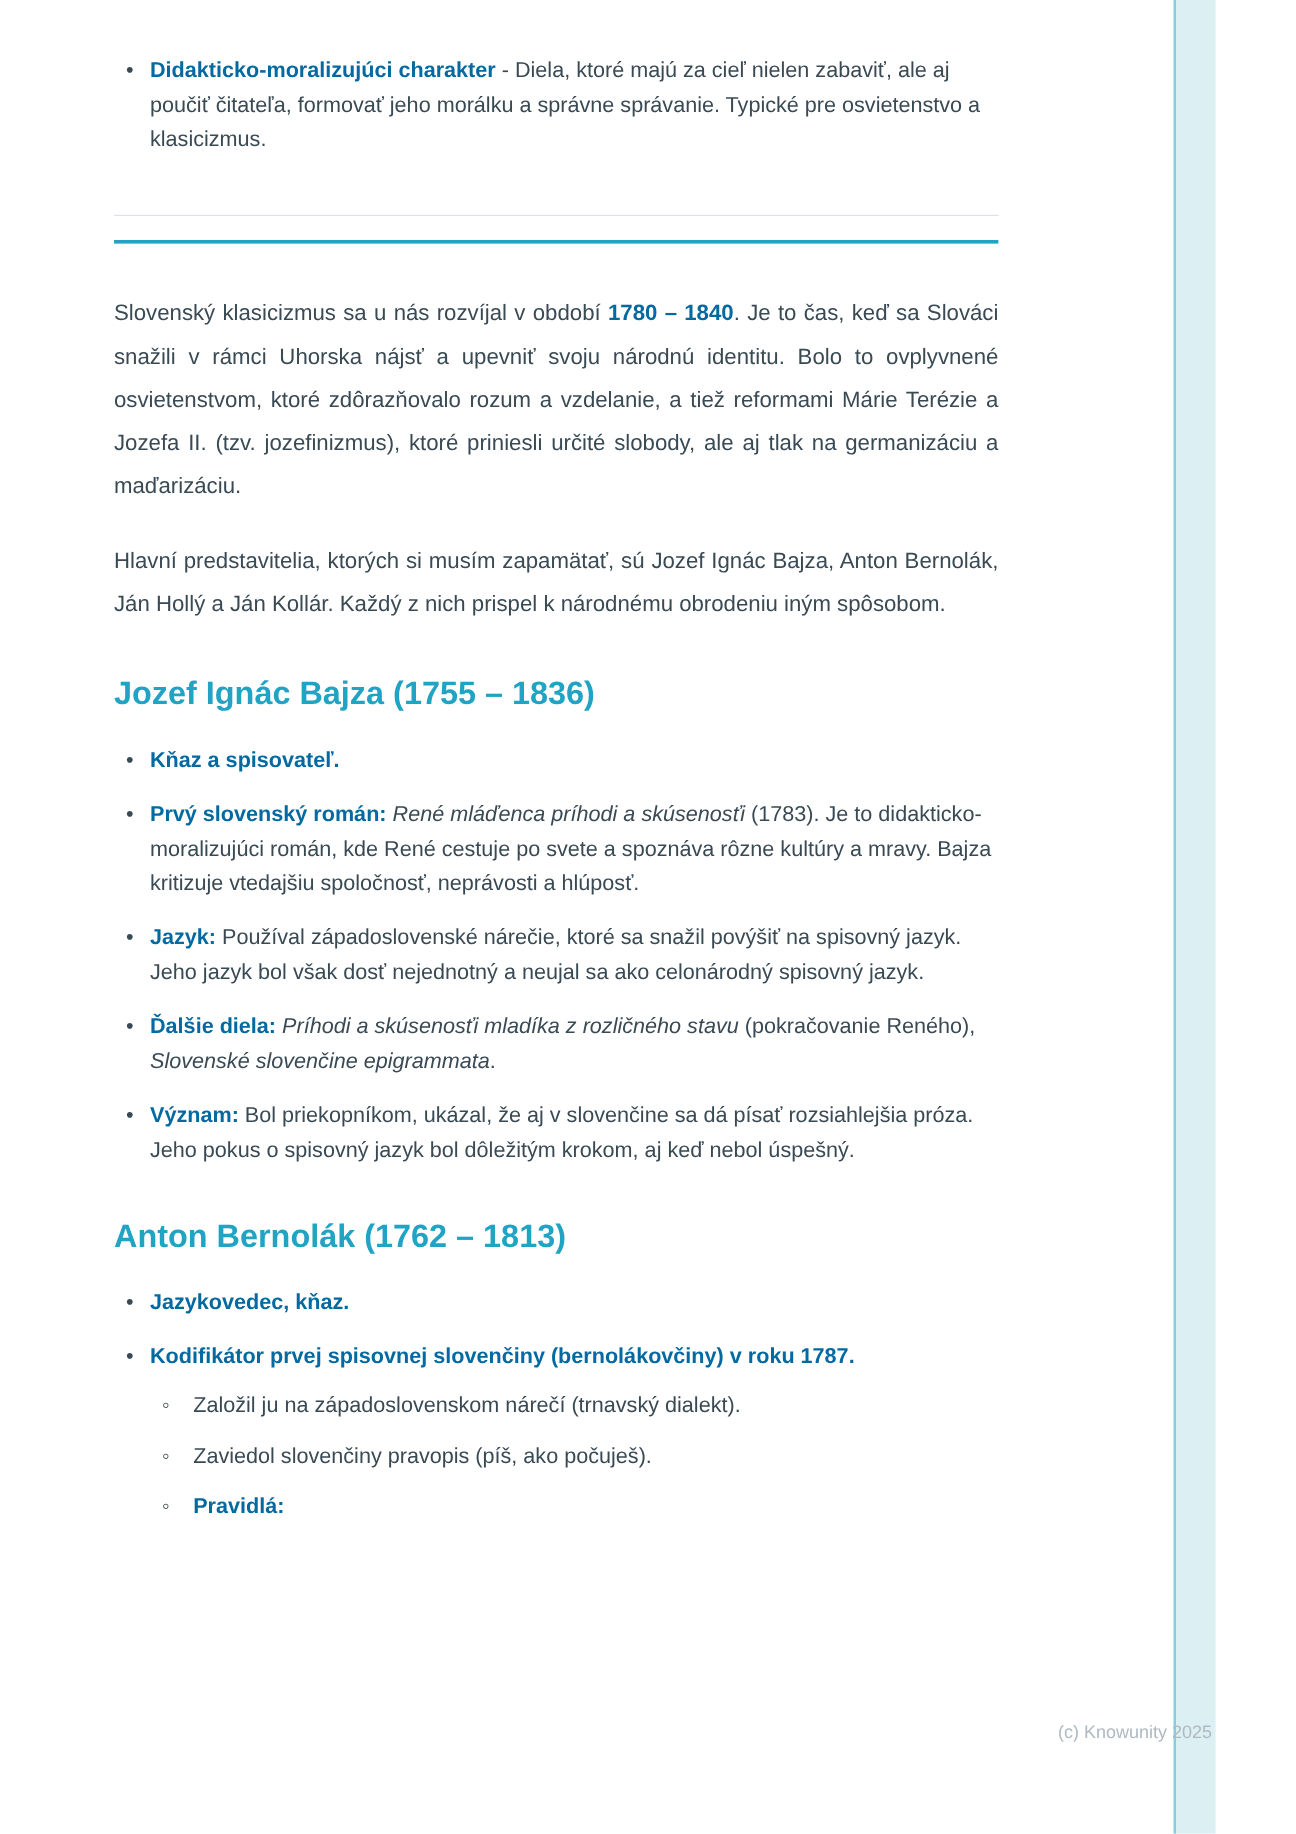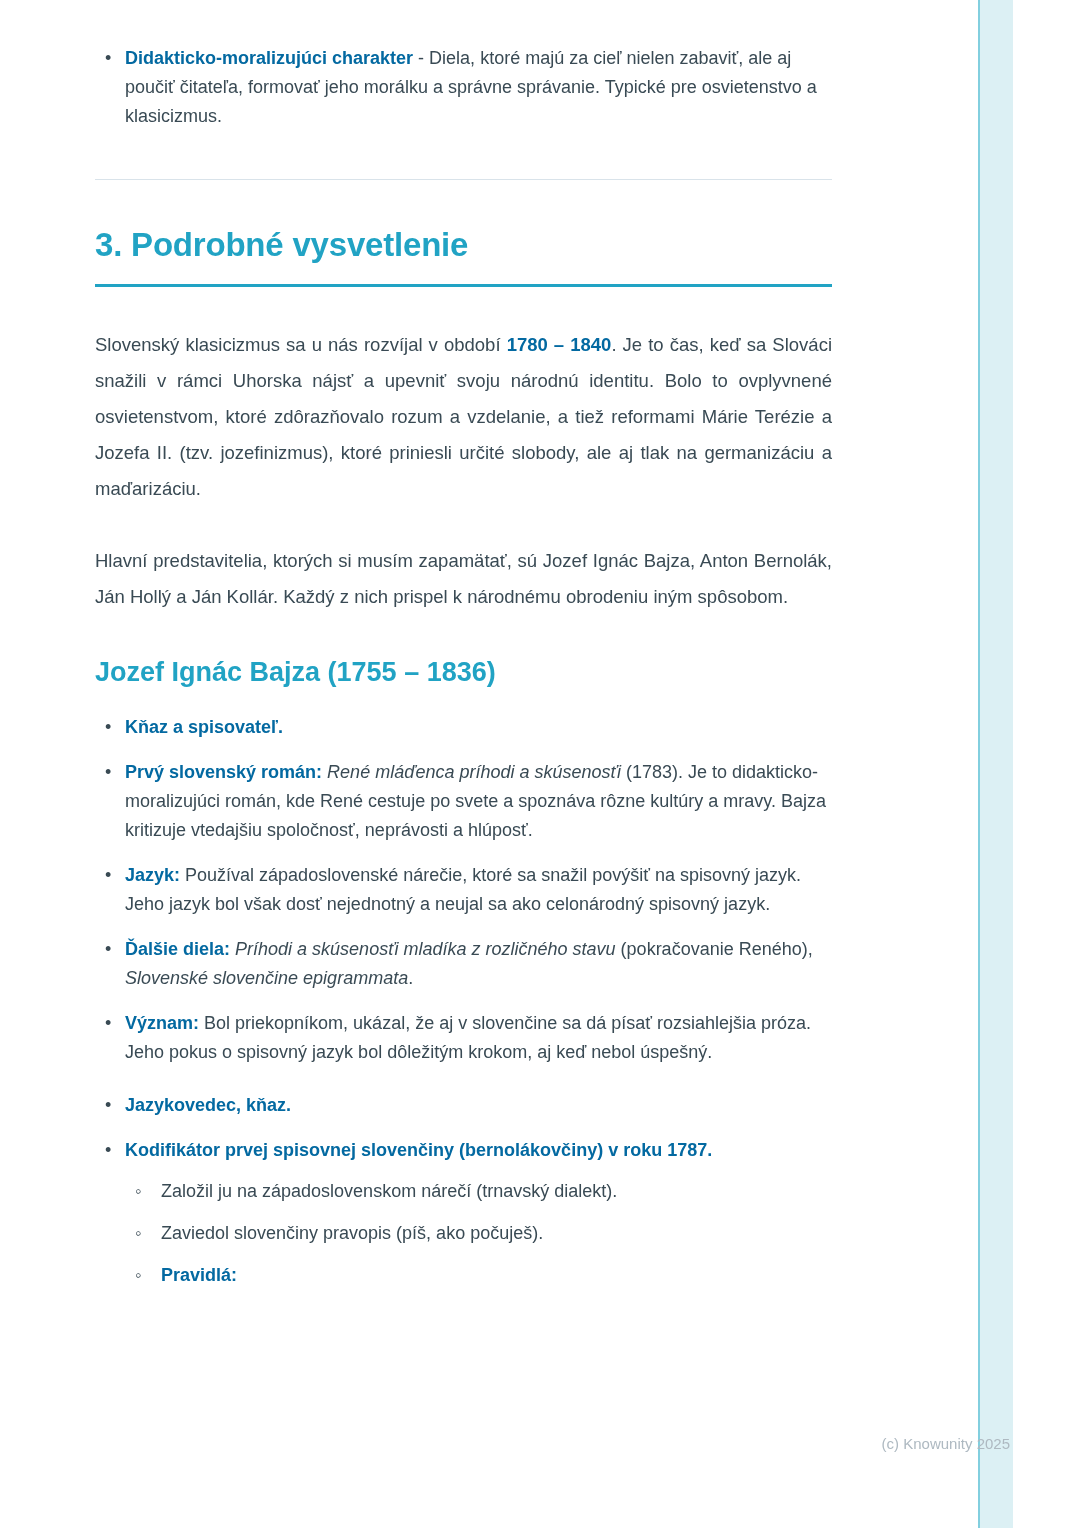--- a/index.html
+++ b/index.html
@@ -103,7 +103,6 @@
 
     <hr class="divider">
 
-    <h1>3. Podrobné vysvetlenie</h1>
     <hr class="accent-rule">
 
     <p class="para">

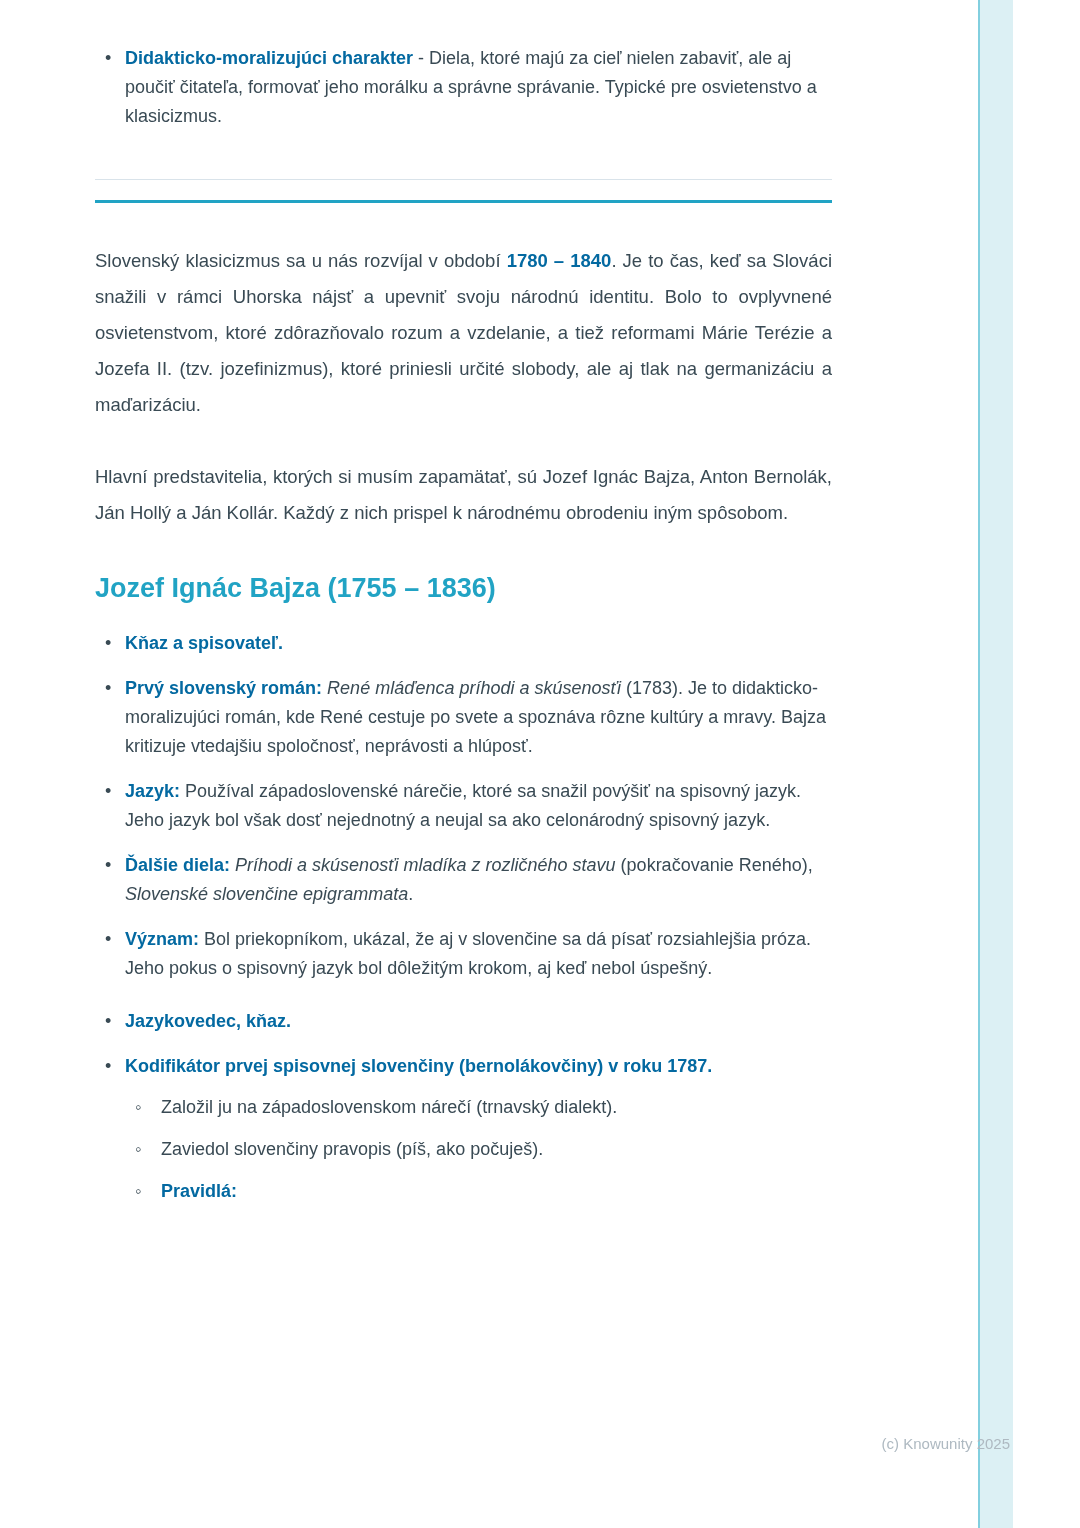--- a/index.html
+++ b/index.html
@@ -59,7 +59,7 @@
     font-size:18.5px;line-height:36px;
     text-align:justify;
   }
-  p.para + p.para{margin-top:36px;}
+  p.para + p.para{margin-top:26px;}
   h2{
     margin-top:40px;
     font-size:27px;line-height:34px;font-weight:700;

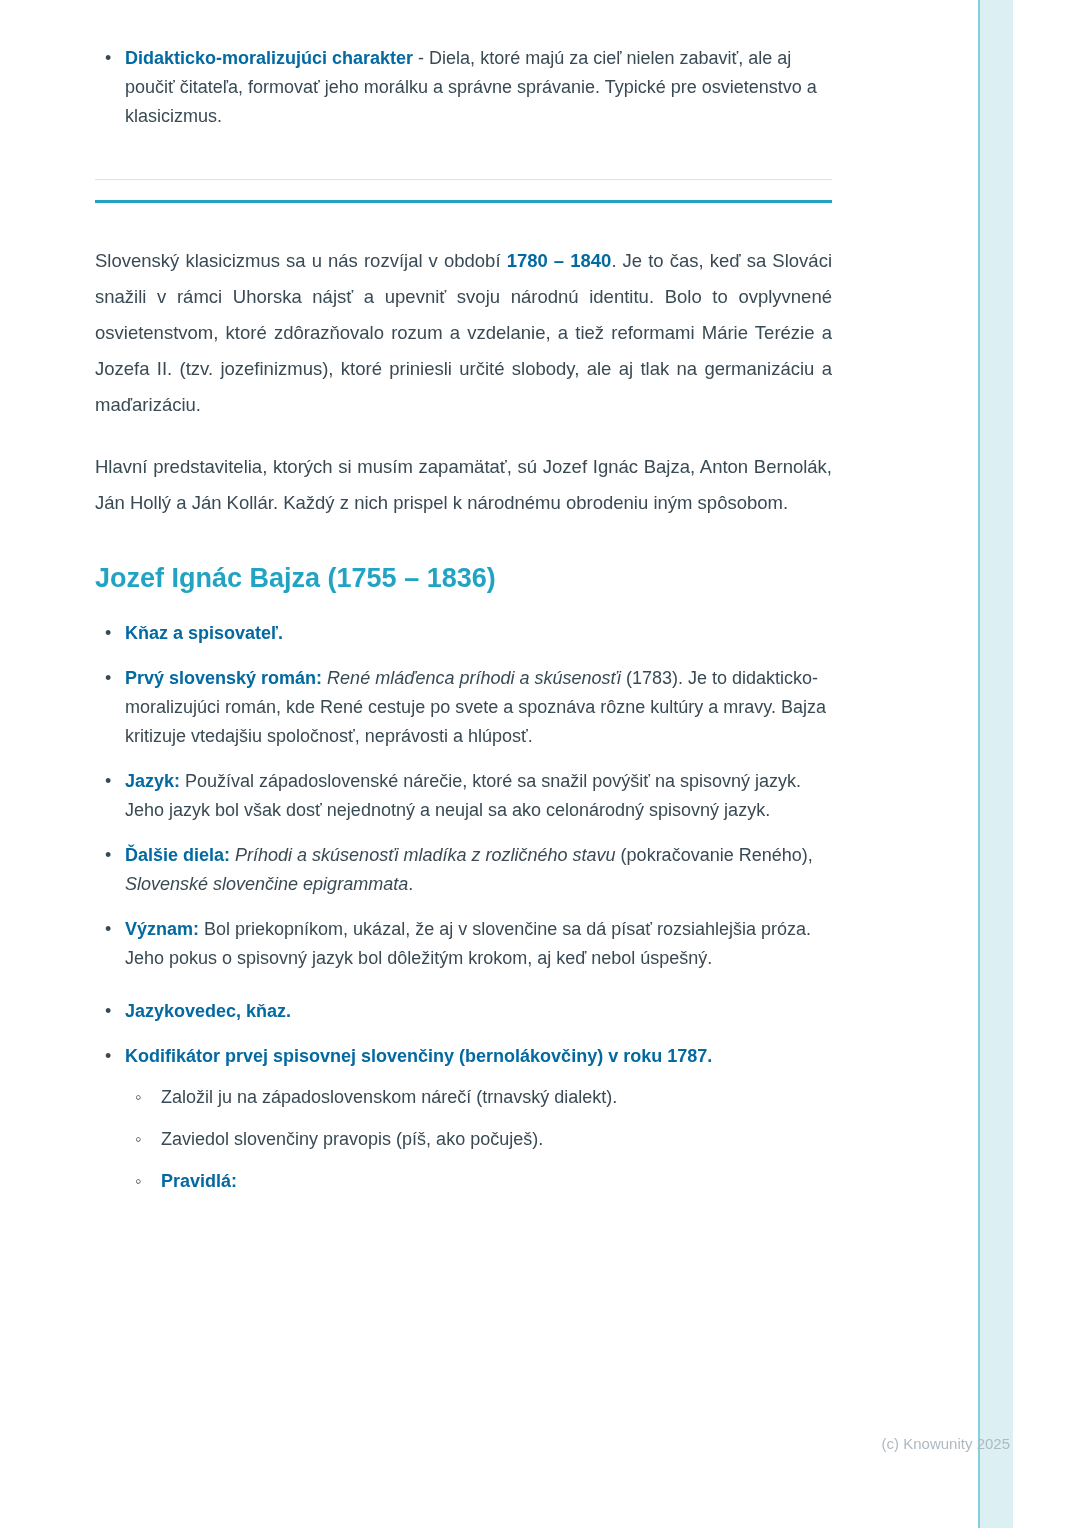--- a/index.html
+++ b/index.html
@@ -146,6 +146,7 @@
       </li>
     </ul>
 
+    <h2>Anton Bernolák (1762 – 1813)</h2>
 
     <ul class="blist">
       <li class="bullet">

